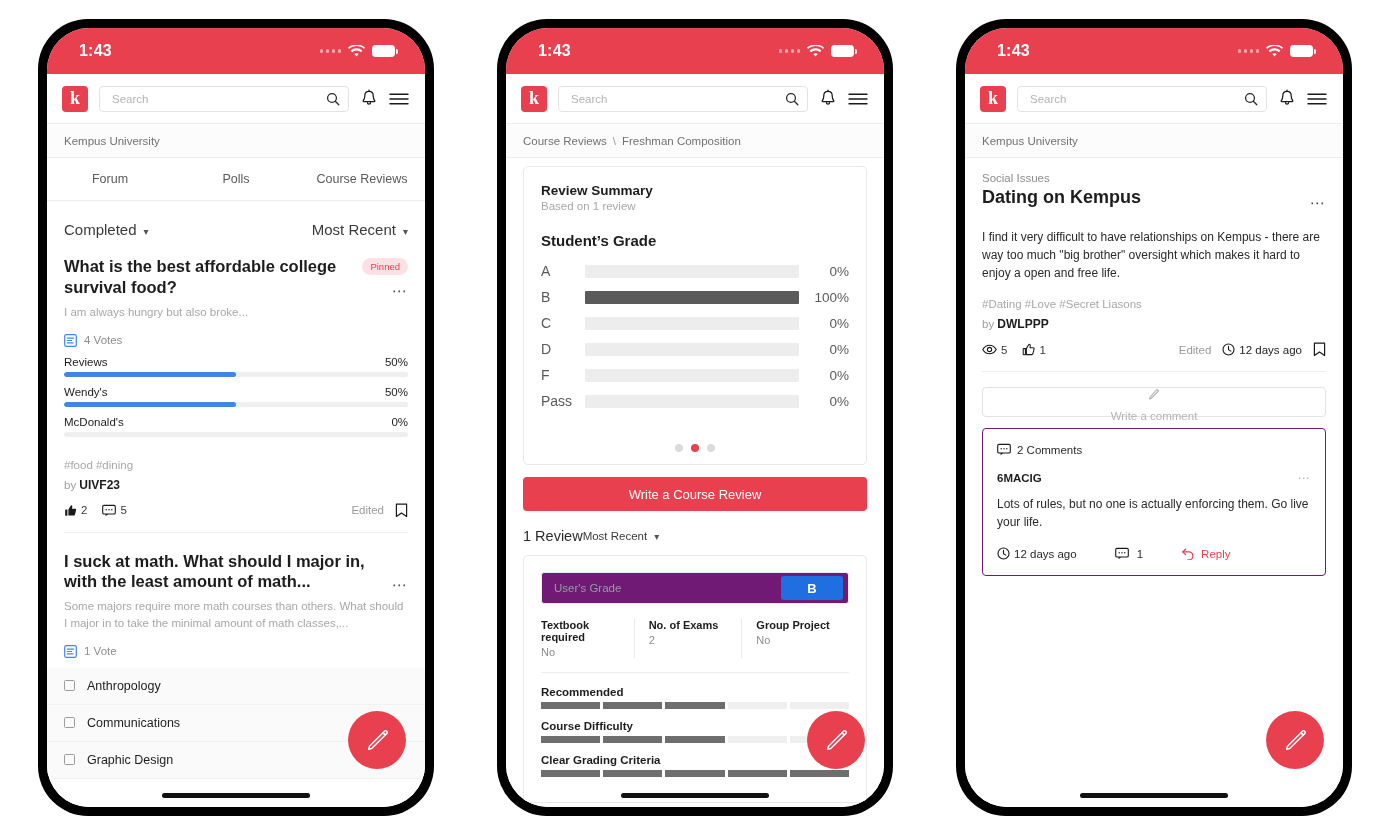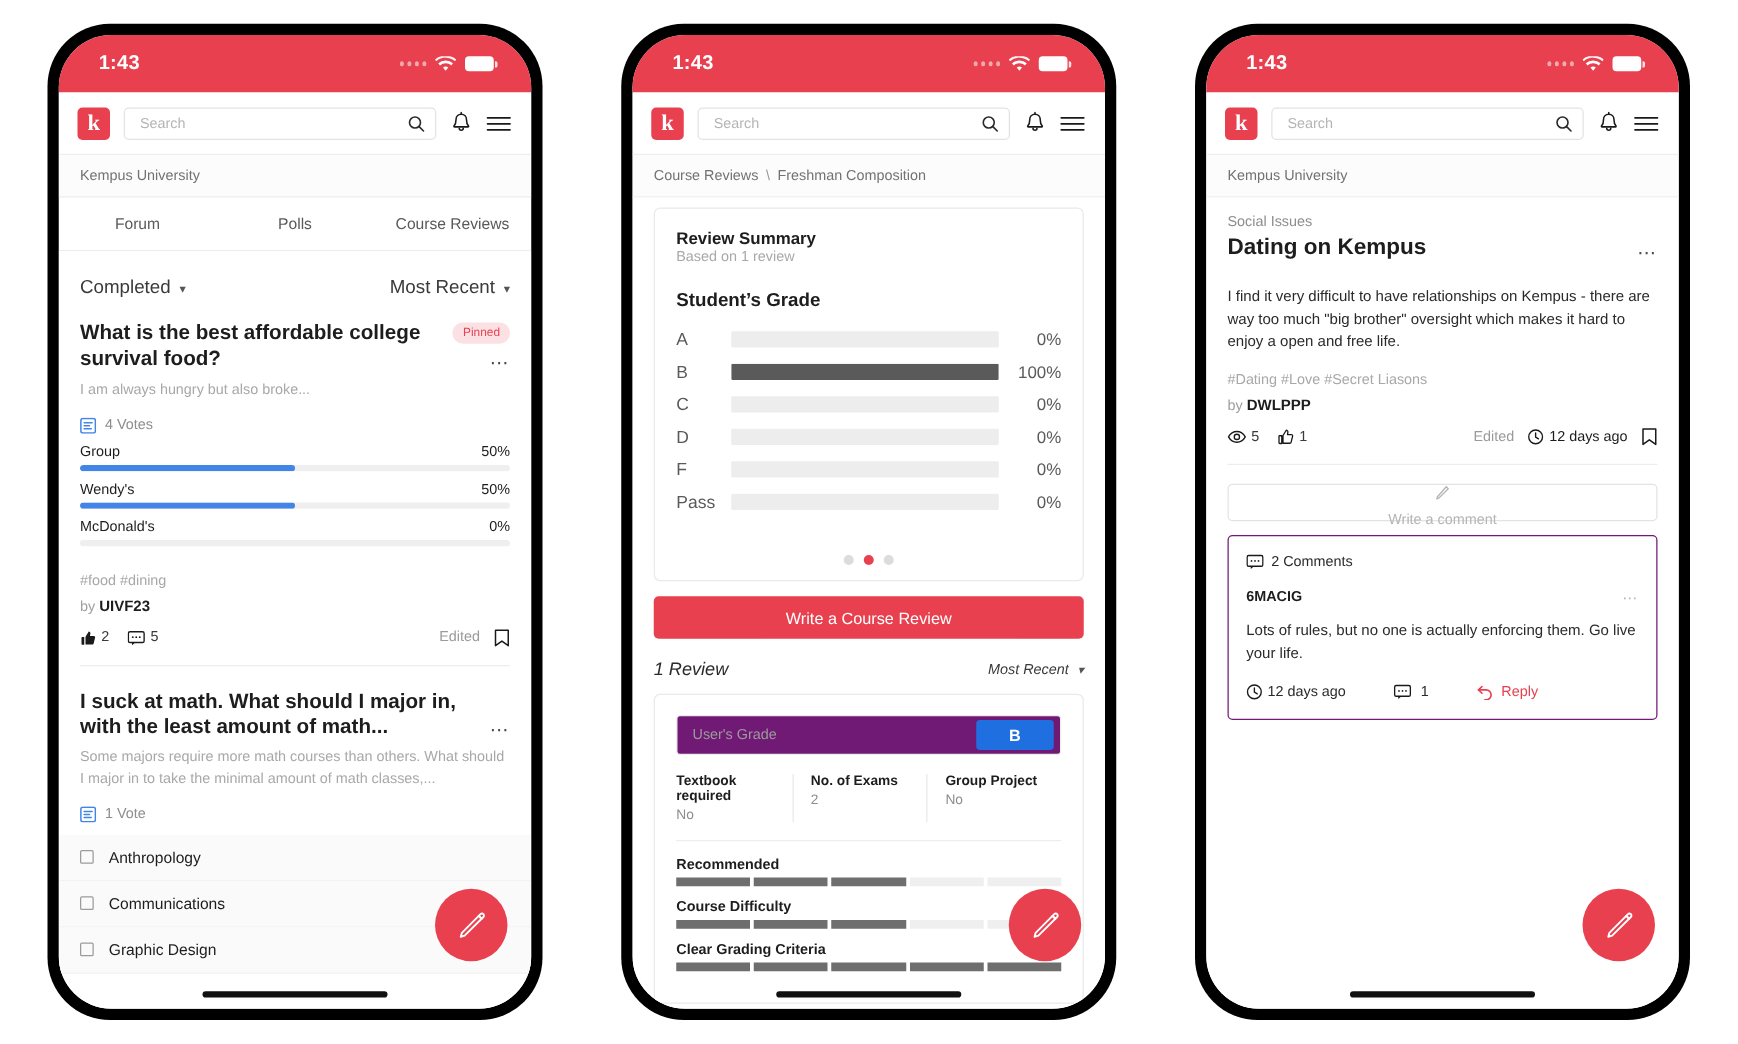--- a/index.html
+++ b/index.html
@@ -343,7 +343,7 @@
 
           <div class="poll-opt">
             <div class="poll-line">
-                <span>Group</span>
+                <span>Reviews</span>
                 <span class="pct">50%</span>
               </div>
             <div class="track">

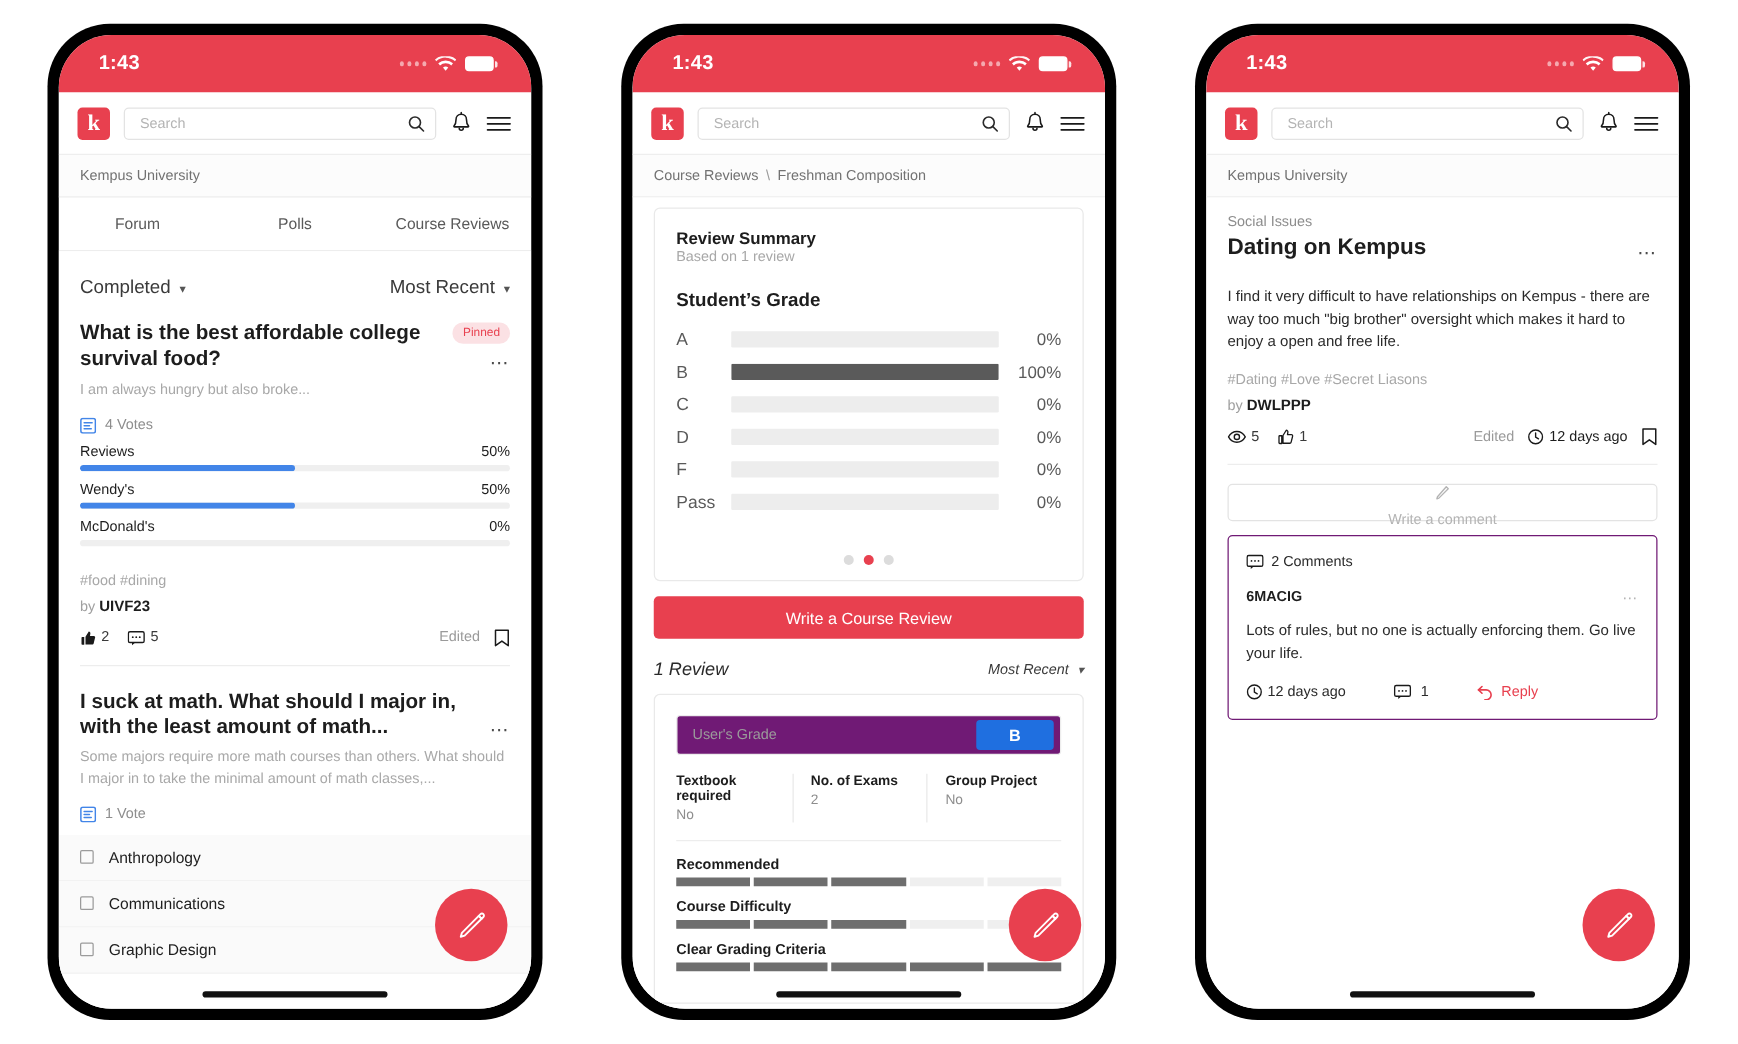--- a/index.html
+++ b/index.html
@@ -179,8 +179,8 @@
     display:flex; align-items:center; justify-content:center;
   }
   .revhead {
-    display:flex; justify-content:space-between; align-items:center;
-    padding: 17px 17px 11px; font-size: 14.5px; color:#2a2a2a;font-style:italic;
+    display:flex; align-items:center;
+    padding: 17px 17px 11px; font-size: 14.5px; color:#2a2a2a;
   }
   .revhead .sort { font-size: 11.5px; color:#3a3a3a; }
 

